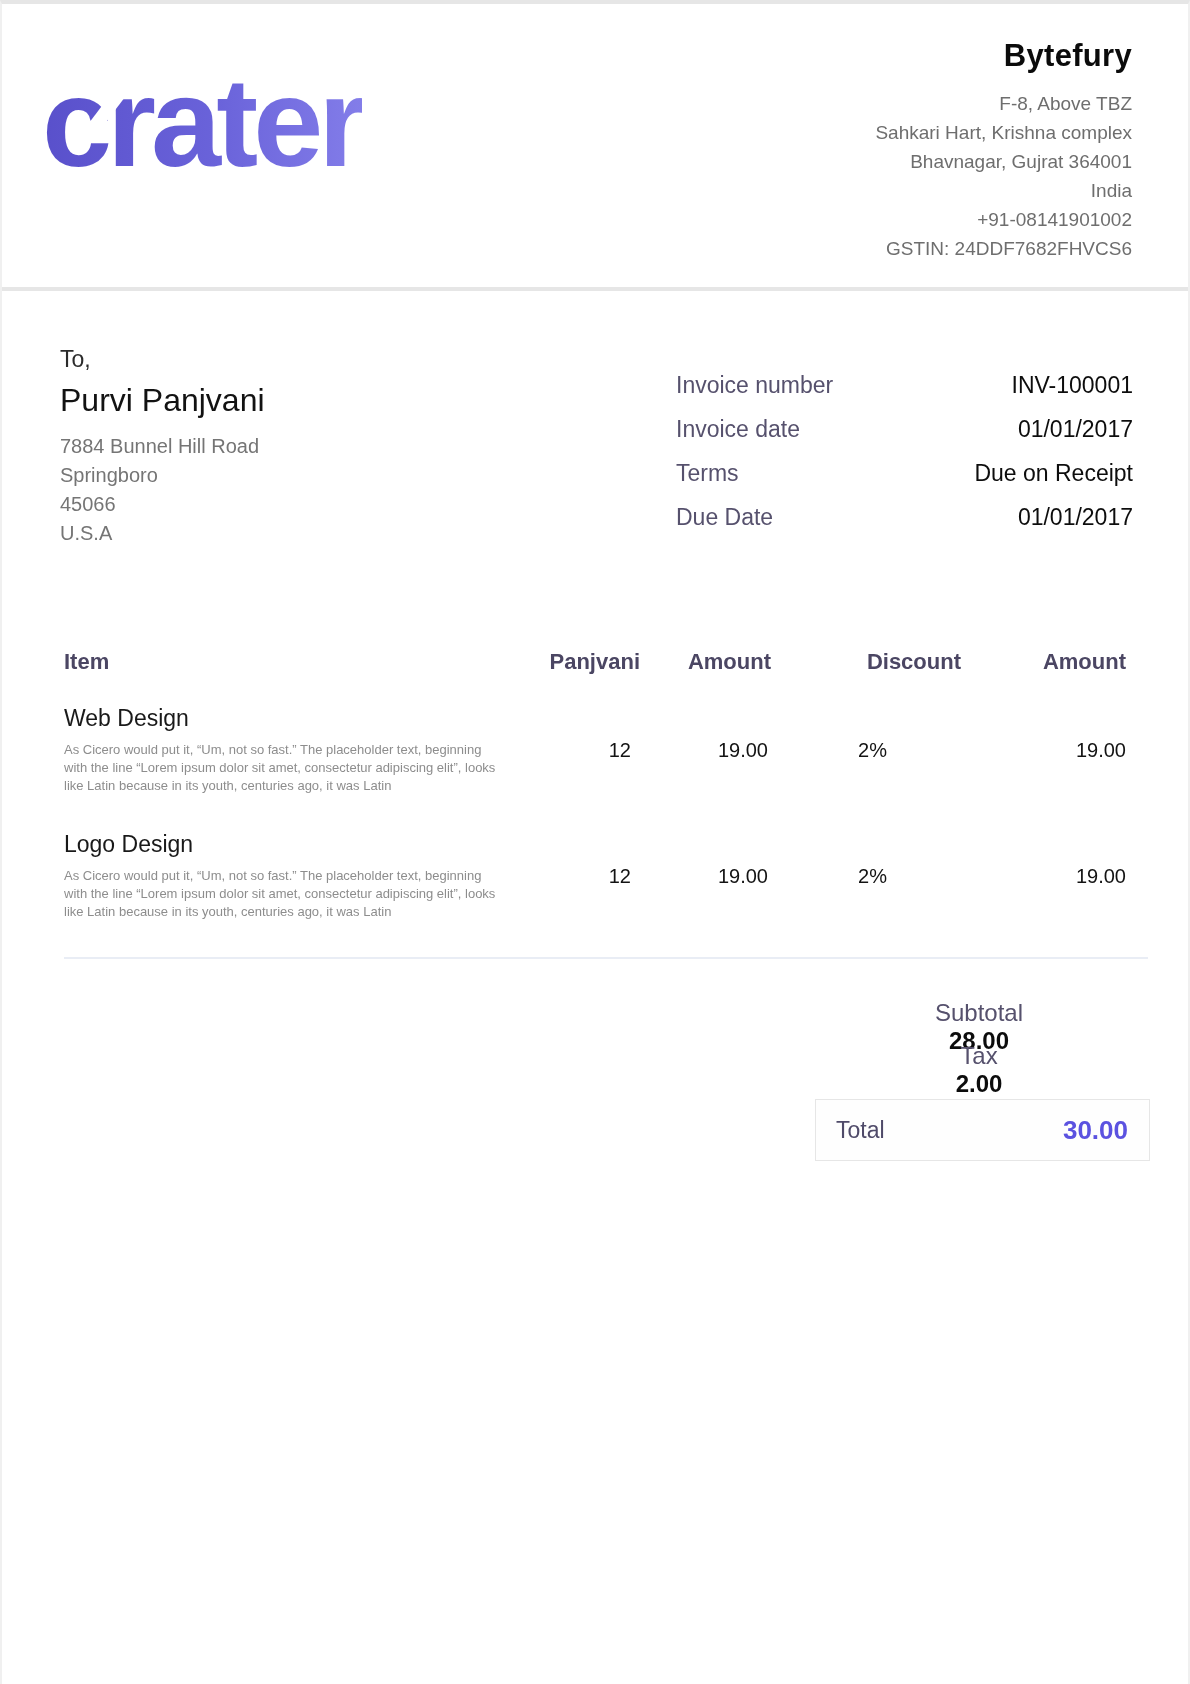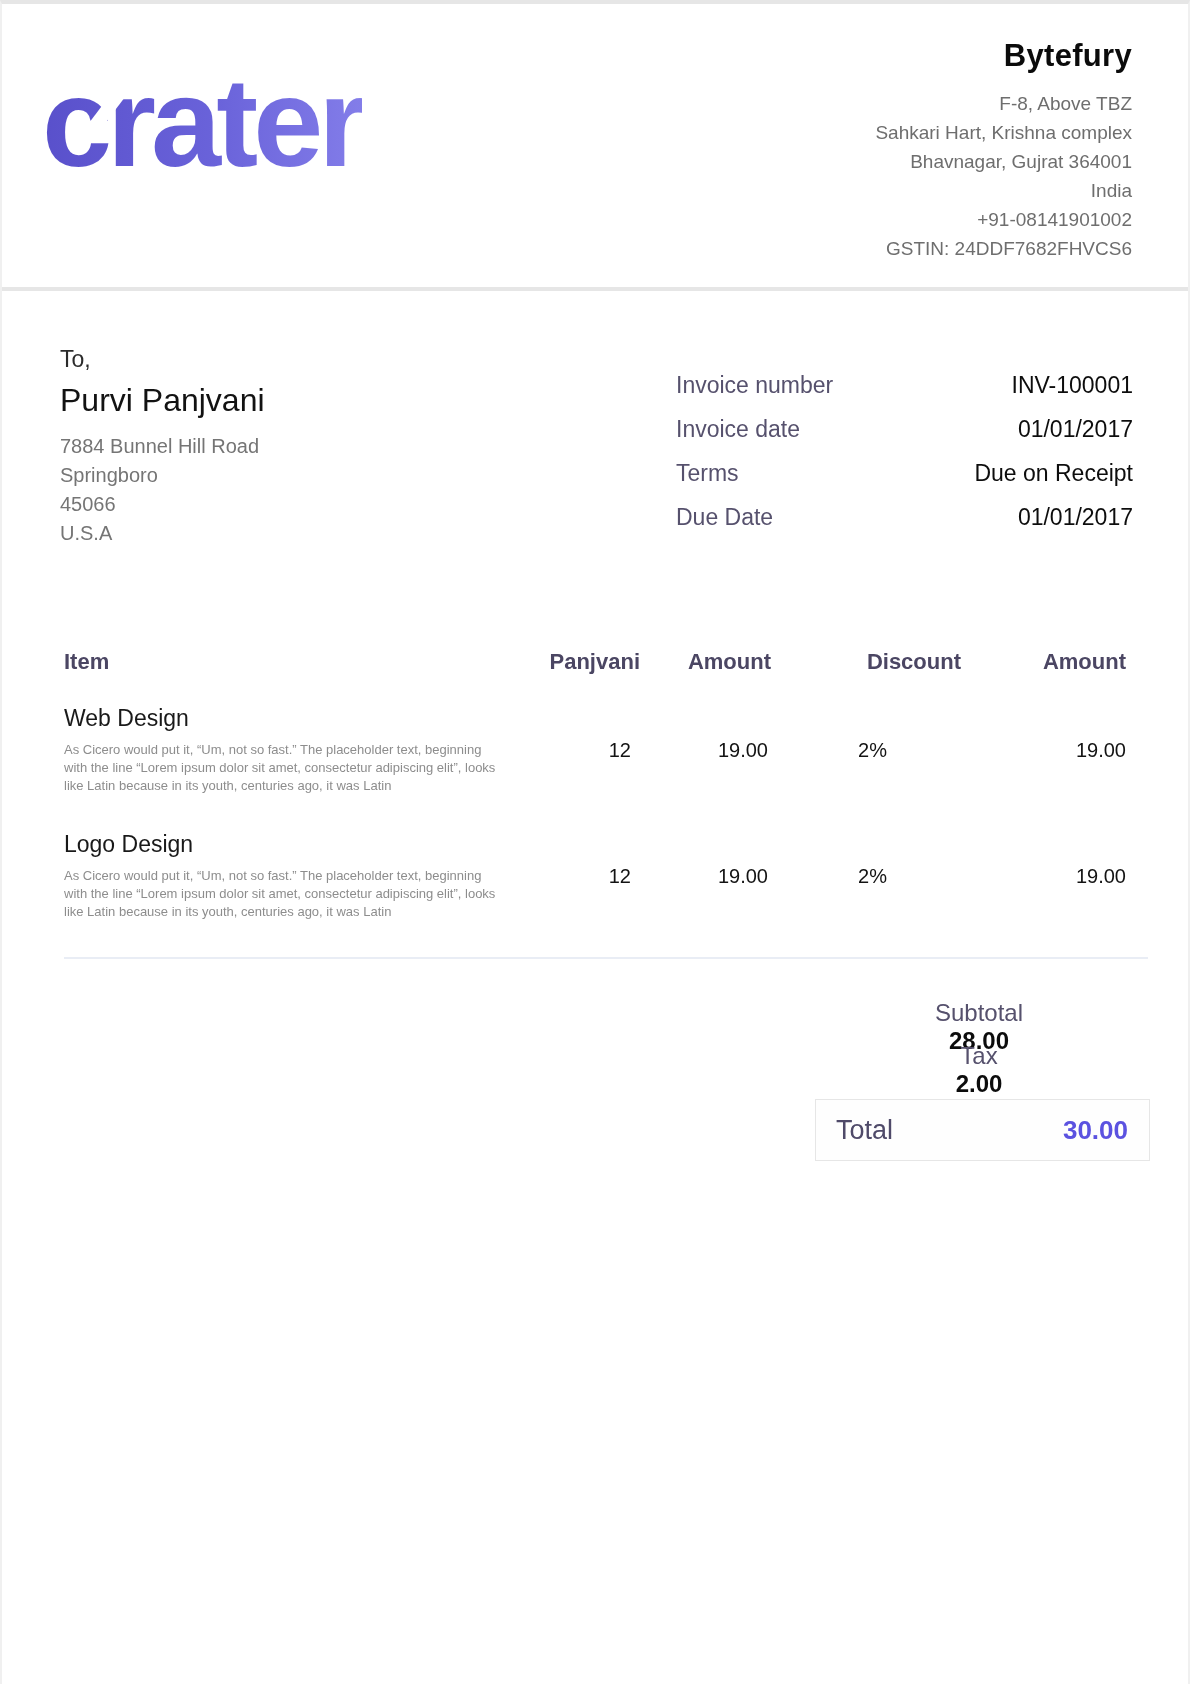--- a/index.html
+++ b/index.html
@@ -77,7 +77,7 @@
     display:flex; justify-content:space-between; align-items:center;
     padding:0 21px 0 20px;
   }
-  .total-label { font-size:27px; color:#4f4a69; }
+  .total-label { font-size:23px; color:#4f4a69; }
   .total-value { font-size:26px; color:#5b52e0; font-weight:bold; }
 </style>
 </head>

